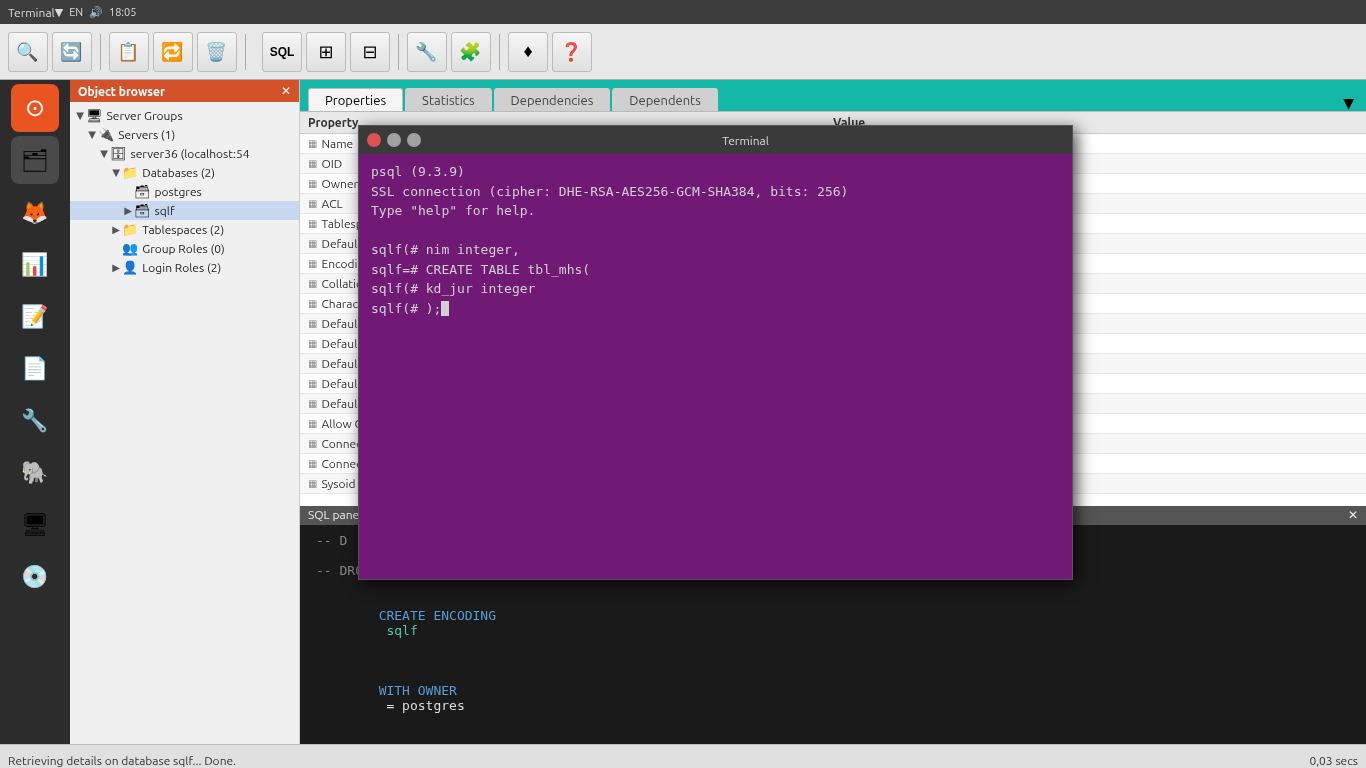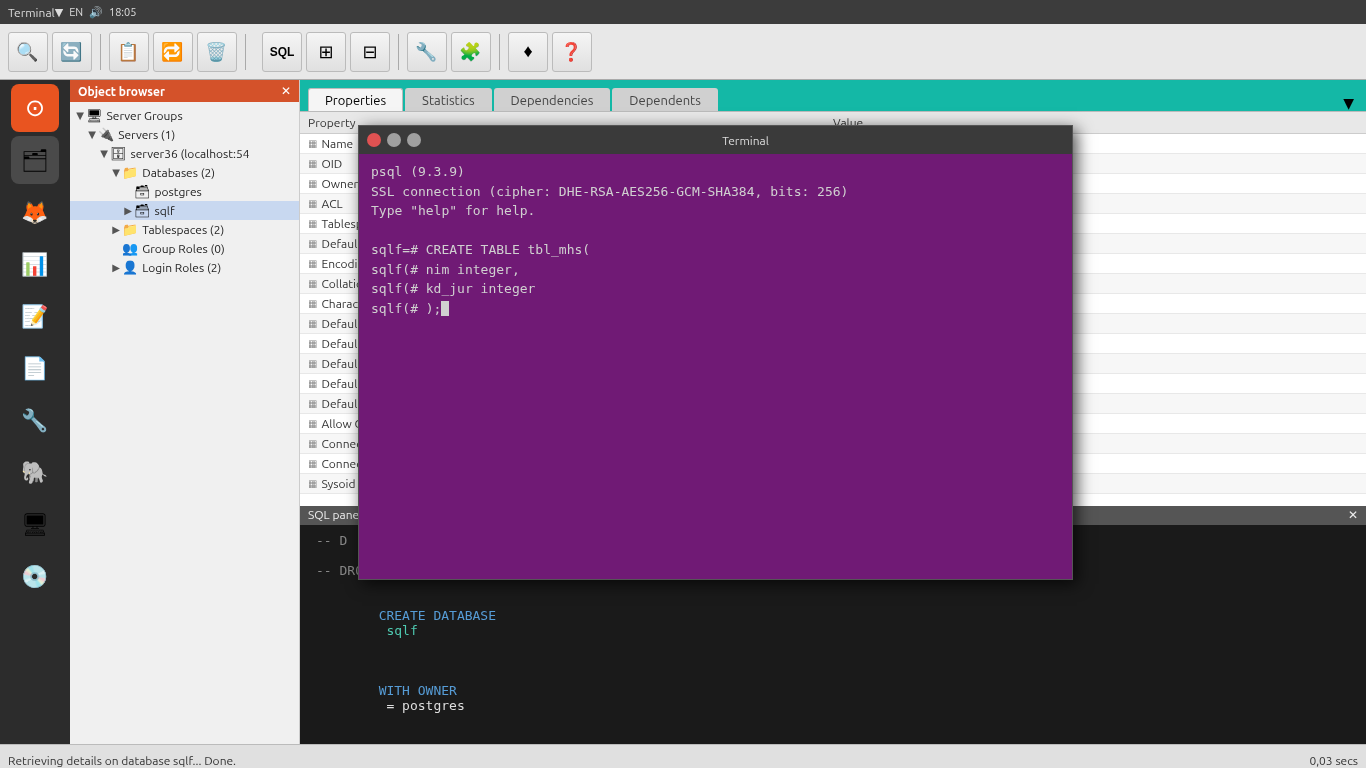--- a/index.html
+++ b/index.html
@@ -86,7 +86,7 @@
     
     #props-header {
       display: flex; background: #e8e8e8; border-bottom: 1px solid #ccc;
-      font-size: 12px; font-weight: normal; color: #333;
+      font-size: 12px; font-weight: bold; color: #333;
       padding: 4px 0;
     }
     #props-header-col1 { width: 50%; padding-left: 8px; }

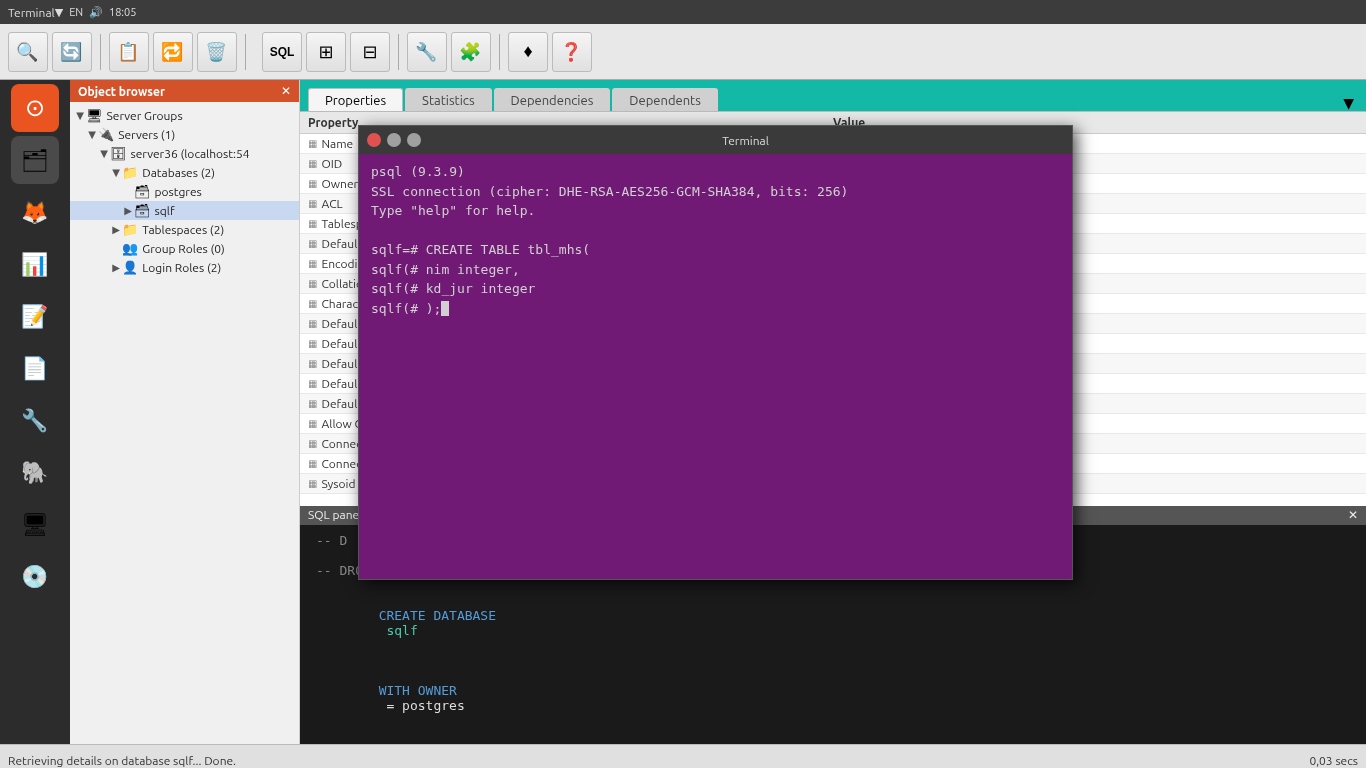--- a/index.html
+++ b/index.html
@@ -456,8 +456,8 @@
     <div class="term-line term-prompt">SSL connection (cipher: DHE-RSA-AES256-GCM-SHA384, bits: 256)</div>
     <div class="term-line term-prompt">Type "help" for help.</div>
     <div class="term-line">&nbsp;</div>
+    <div class="term-line term-prompt">sqlf(# nim integer,</div>
     <div class="term-line term-prompt">sqlf=# CREATE TABLE tbl_mhs(</div>
-    <div class="term-line term-prompt">sqlf(# nim integer,</div>
     <div class="term-line term-prompt">sqlf(# kd_jur integer</div>
     <div class="term-line term-prompt">sqlf(# );<span class="term-cursor"> </span></div>
   </div>

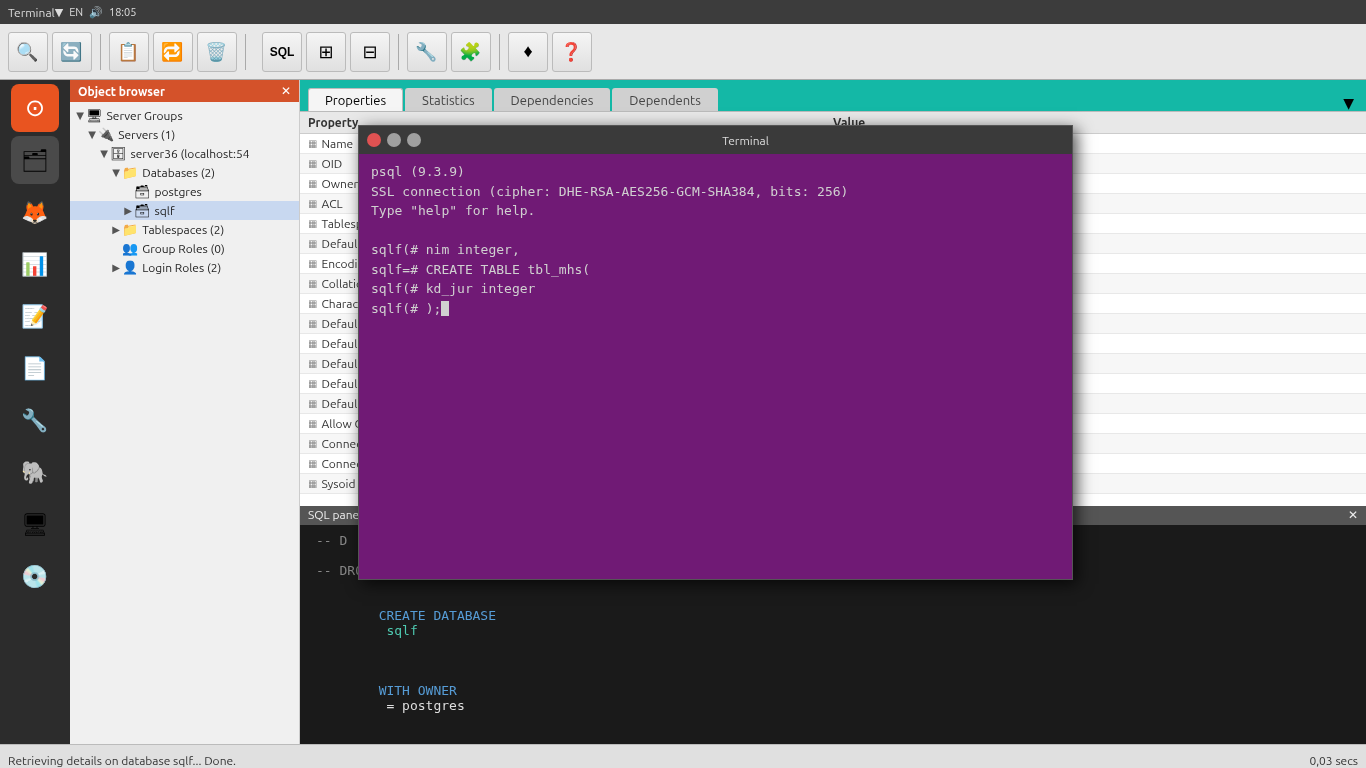--- a/index.html
+++ b/index.html
@@ -422,7 +422,7 @@
       <div class="term-line sql-comment">-- DROP DATABASE sqlf;</div>
       <div class="term-line">&nbsp;</div>
       <div class="term-line">
-        <span class="sql-keyword">CREATE DATABASE</span>
+        <span class="sql-keyword">CREATE ENCODING</span>
         <span class="sql-ident"> sqlf</span>
       </div>
       <div class="term-line">

